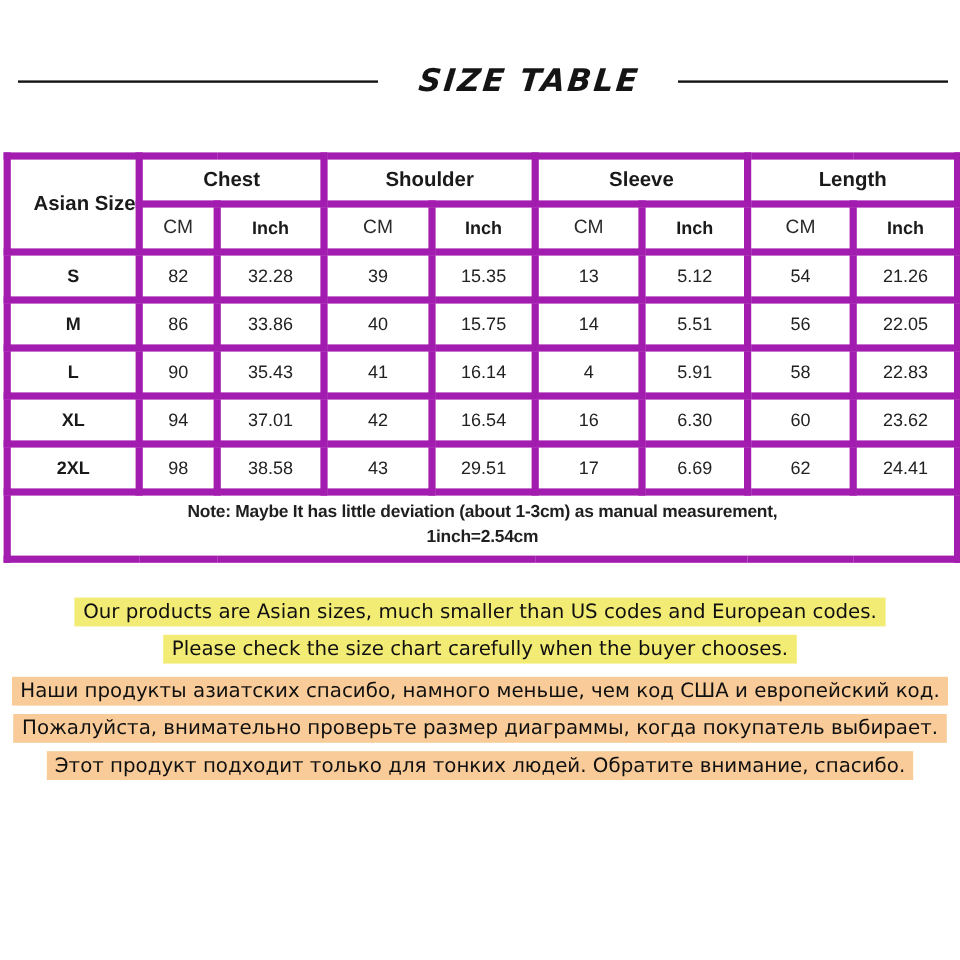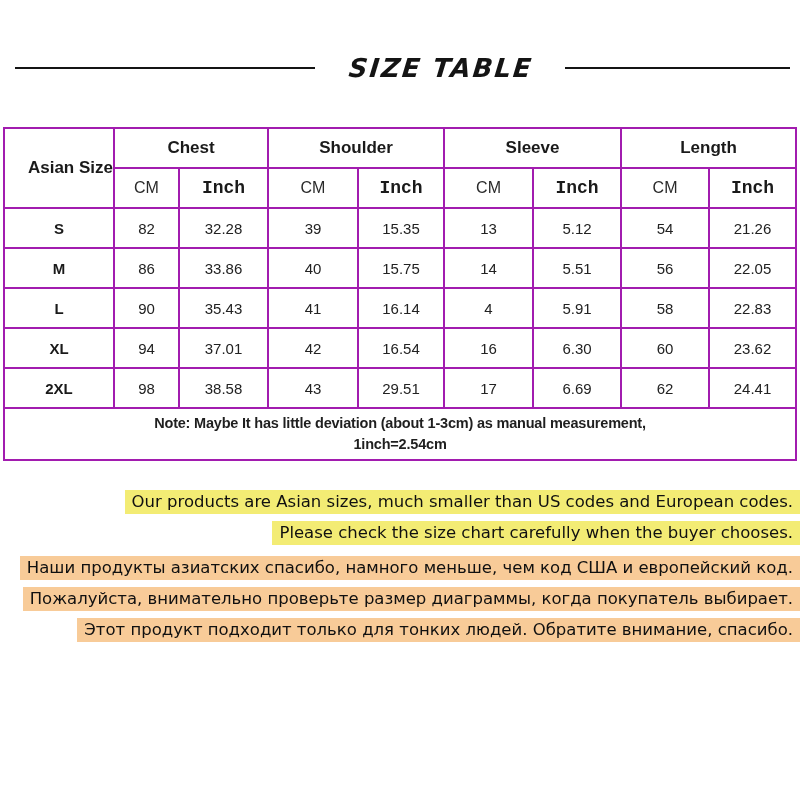--- a/index.html
+++ b/index.html
@@ -47,7 +47,7 @@
     margin: 45px 0 0 3px;
   }
   .size-table th, .size-table td {
-    border: 2px solid #a21caf;
+    border: 6px solid #a21caf;
     text-align: center;
     vertical-align: middle;
     font-family: "Liberation Sans", sans-serif;

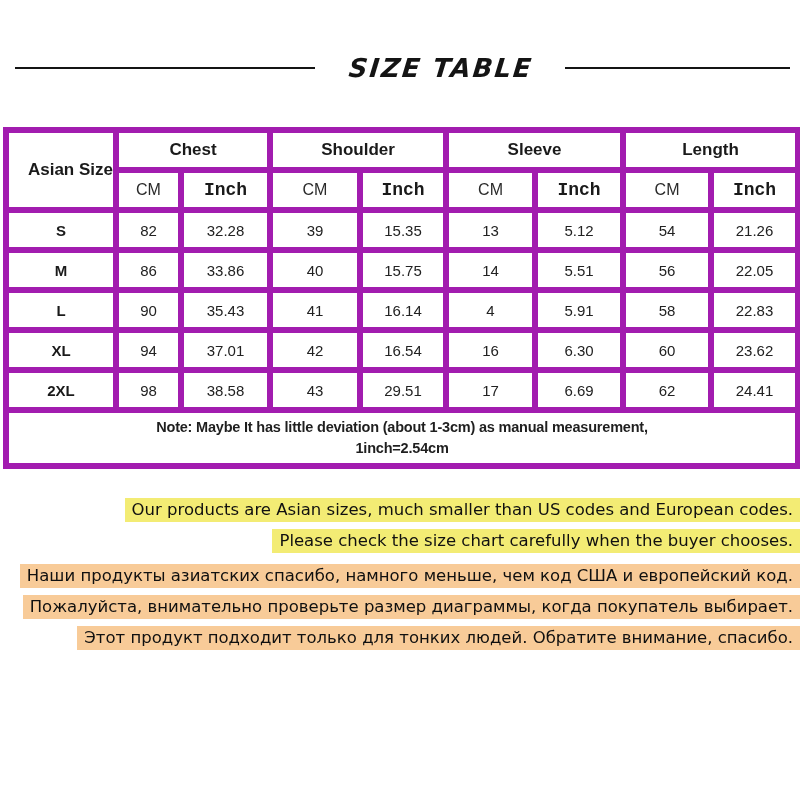--- a/index.html
+++ b/index.html
@@ -60,7 +60,7 @@
   th.corner-cell { font-size: 17px; font-weight: 700; color: #1a1a1a; text-align: right; }
   th.group-cell  { font-size: 17px; font-weight: 700; color: #1a1a1a; }
   th.unit-cm     { font-size: 16px; font-weight: 400; color: #2a2a2a; }
-  th.unit-inch   { font-size: 18px; font-weight: 700; color: #1a1a1a; font-family: Liberation Mono, monospace; }
+  th.unit-inch   { font-size: 15px; font-weight: 700; color: #1a1a1a; }
   td.size-cell   { font-size: 15px; font-weight: 700; color: #1a1a1a; }
   td.value-cell  { font-size: 15px; font-weight: 400; color: #222222; }
 

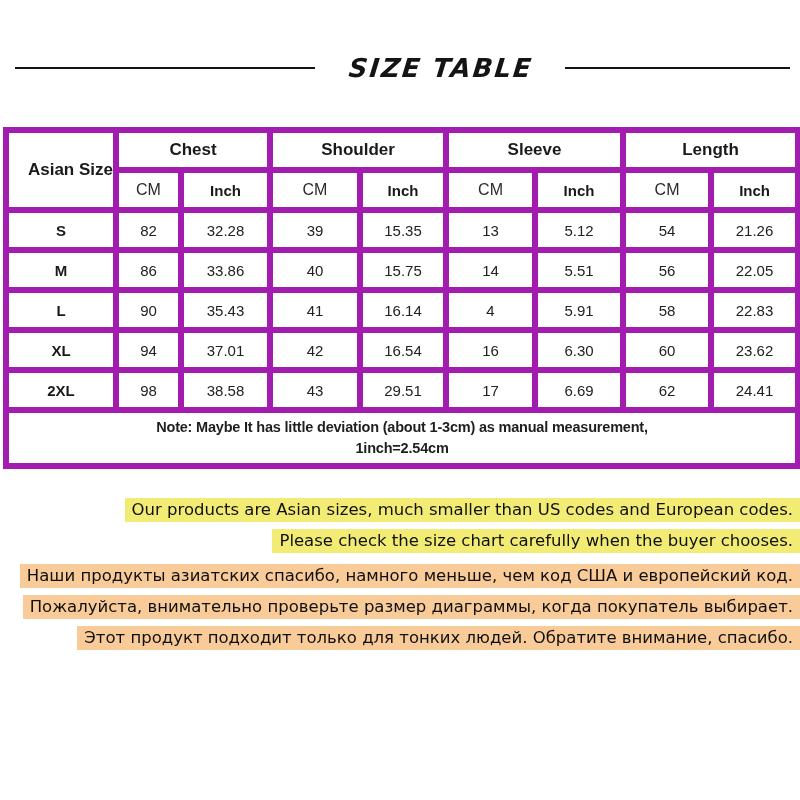--- a/index.html
+++ b/index.html
@@ -72,7 +72,7 @@
     margin-top: 29px;
     display: flex;
     flex-direction: column;
-    align-items: flex-end;
+    align-items: center;
   }
   .notice-line { margin-bottom: 7px; text-align: center; white-space: nowrap; }
   .notice-line .hl {

